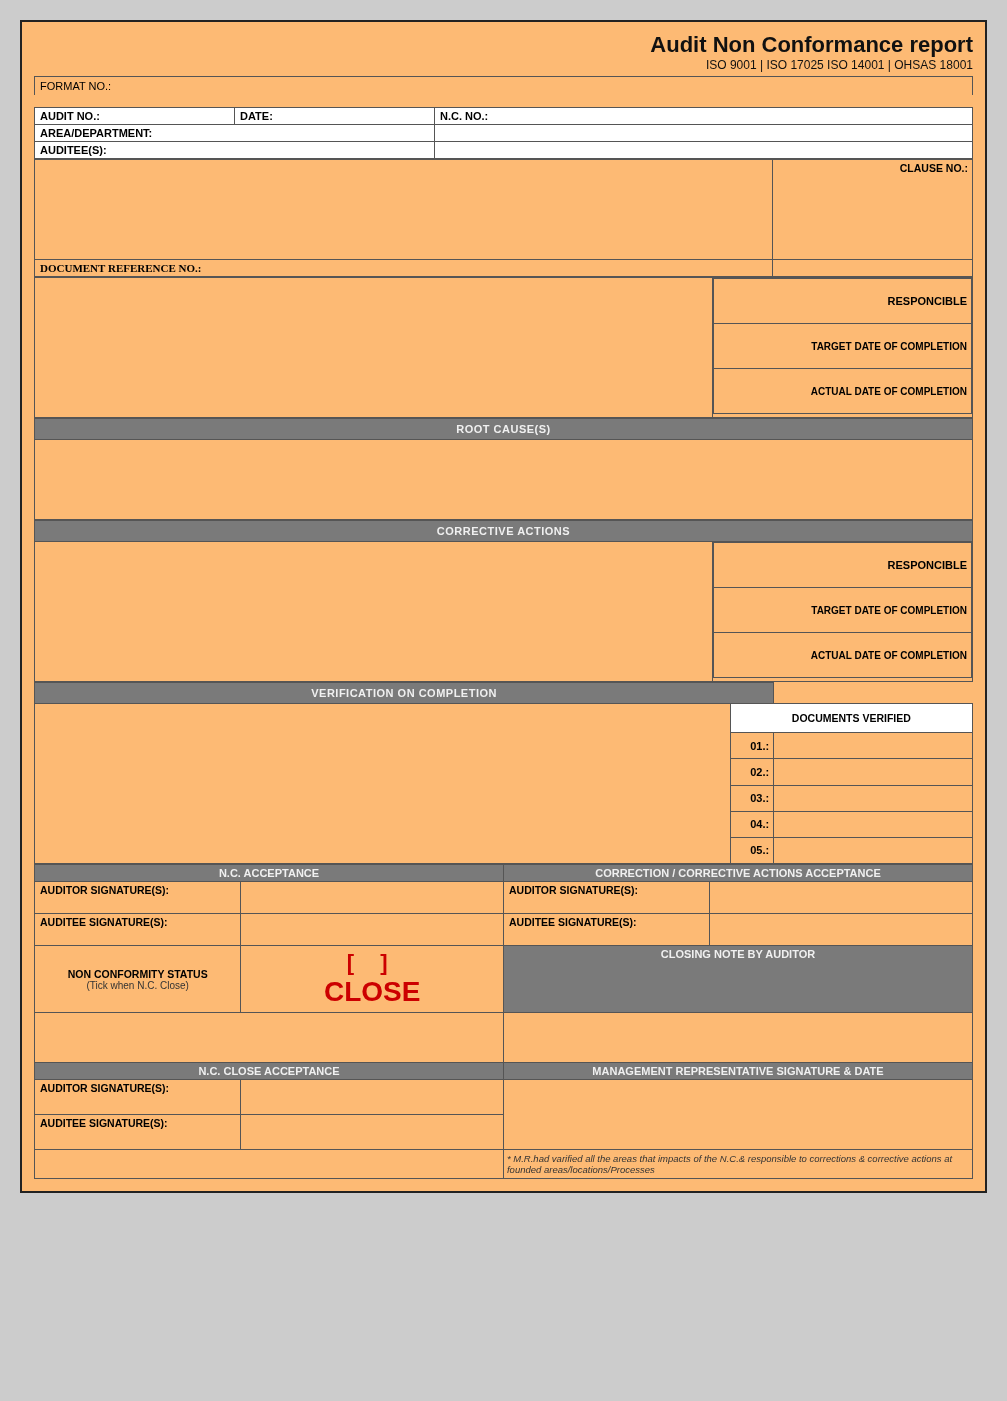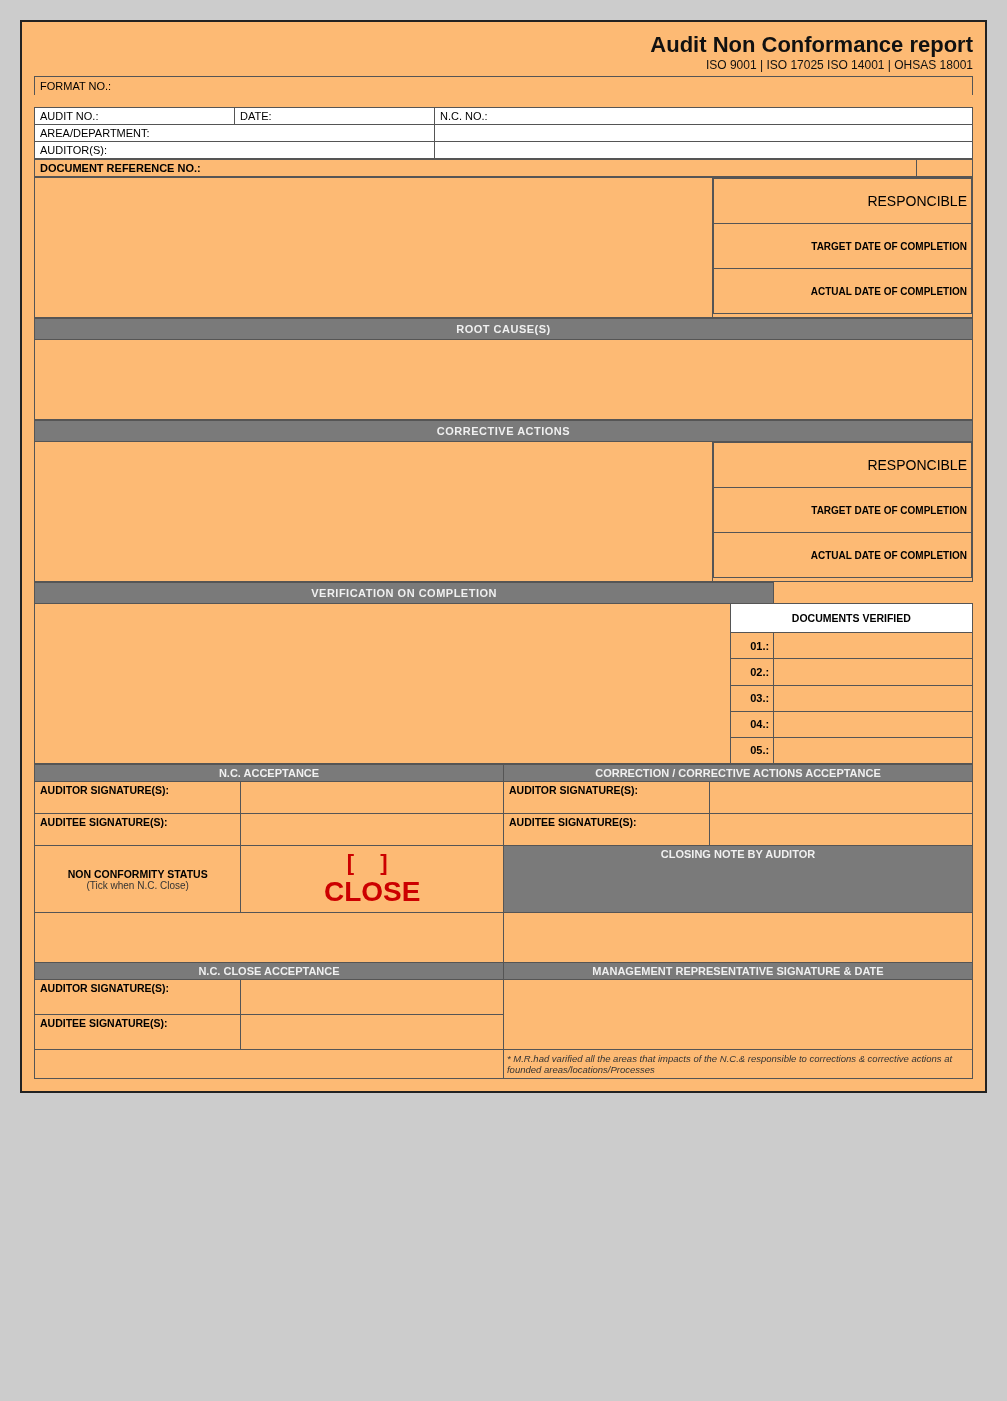--- a/index.html
+++ b/index.html
@@ -48,7 +48,7 @@
       letter-spacing: 0.5px;
     }
     .label-cell {
-      font-weight: normal;
+      font-weight: bold;
       white-space: nowrap;
       background: #fff;
     }

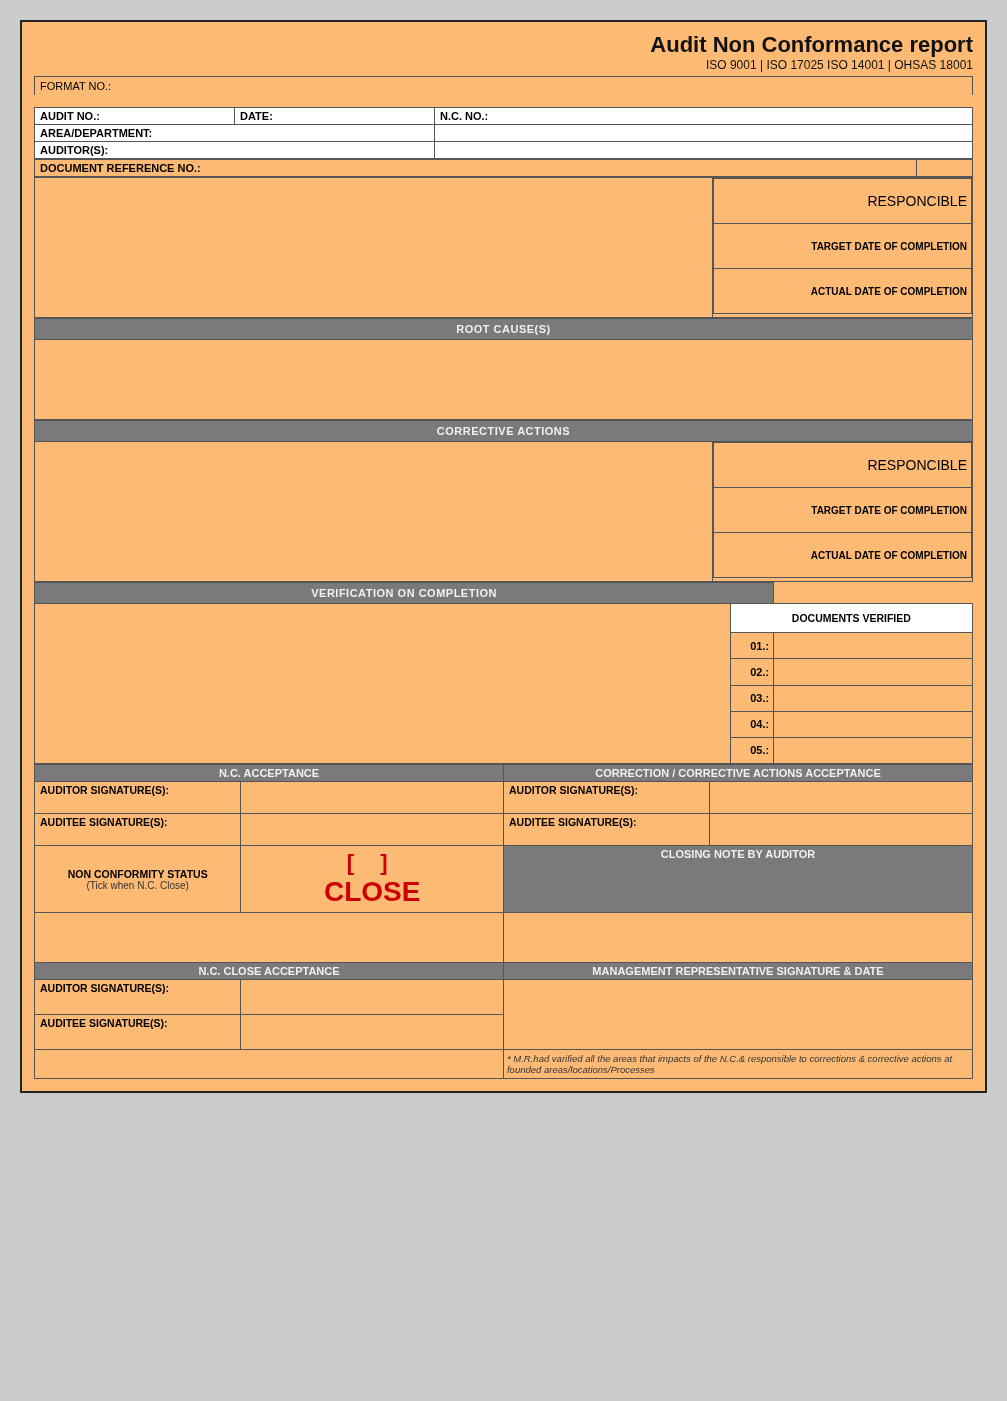--- a/index.html
+++ b/index.html
@@ -172,6 +172,10 @@
       <td style="border:1px solid #555; padding:2px 5px;" class="empty-cell"></td>
     </tr>
     <tr>
+      <td colspan="2" style="border:1px solid #555; padding:2px 5px;" class="label-cell">AUDITEE(S):</td>
+      <td style="border:1px solid #555; padding:2px 5px;" class="empty-cell"></td>
+    </tr>
+    <tr>
       <td colspan="2" style="border:1px solid #555; padding:2px 5px;" class="label-cell">AUDITOR(S):</td>
       <td style="border:1px solid #555; padding:2px 5px;" class="empty-cell"></td>
     </tr>

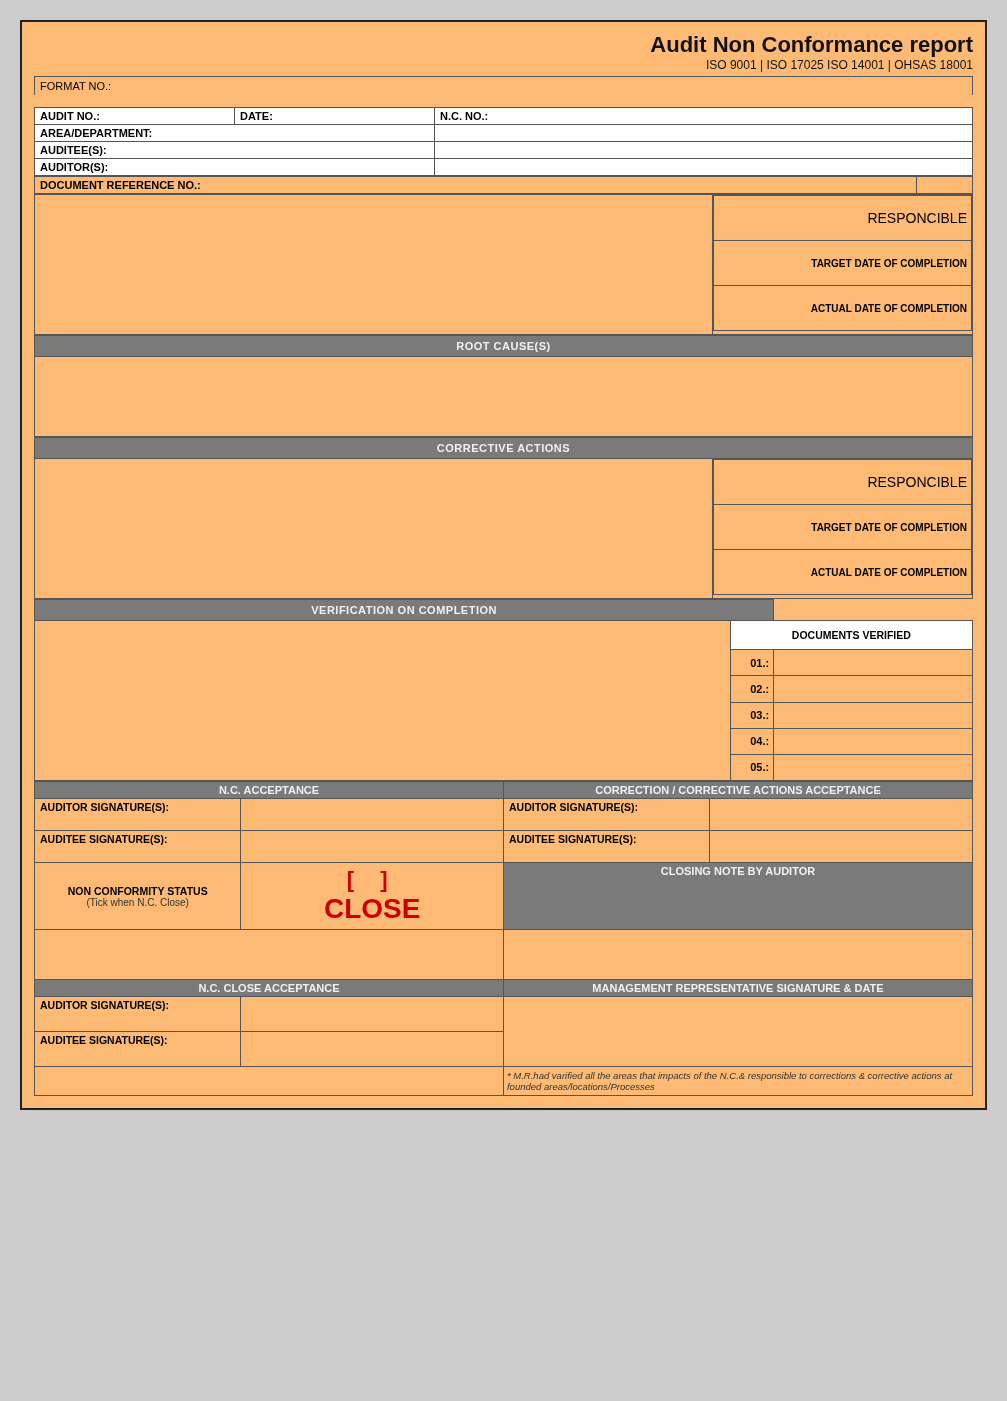--- a/index.html
+++ b/index.html
@@ -175,10 +175,6 @@
       <td colspan="2" style="border:1px solid #555; padding:2px 5px;" class="label-cell">AUDITEE(S):</td>
       <td style="border:1px solid #555; padding:2px 5px;" class="empty-cell"></td>
     </tr>
-    <tr>
-      <td colspan="2" style="border:1px solid #555; padding:2px 5px;" class="label-cell">AUDITOR(S):</td>
-      <td style="border:1px solid #555; padding:2px 5px;" class="empty-cell"></td>
-    </tr>
   </tbody>
     </table>
 

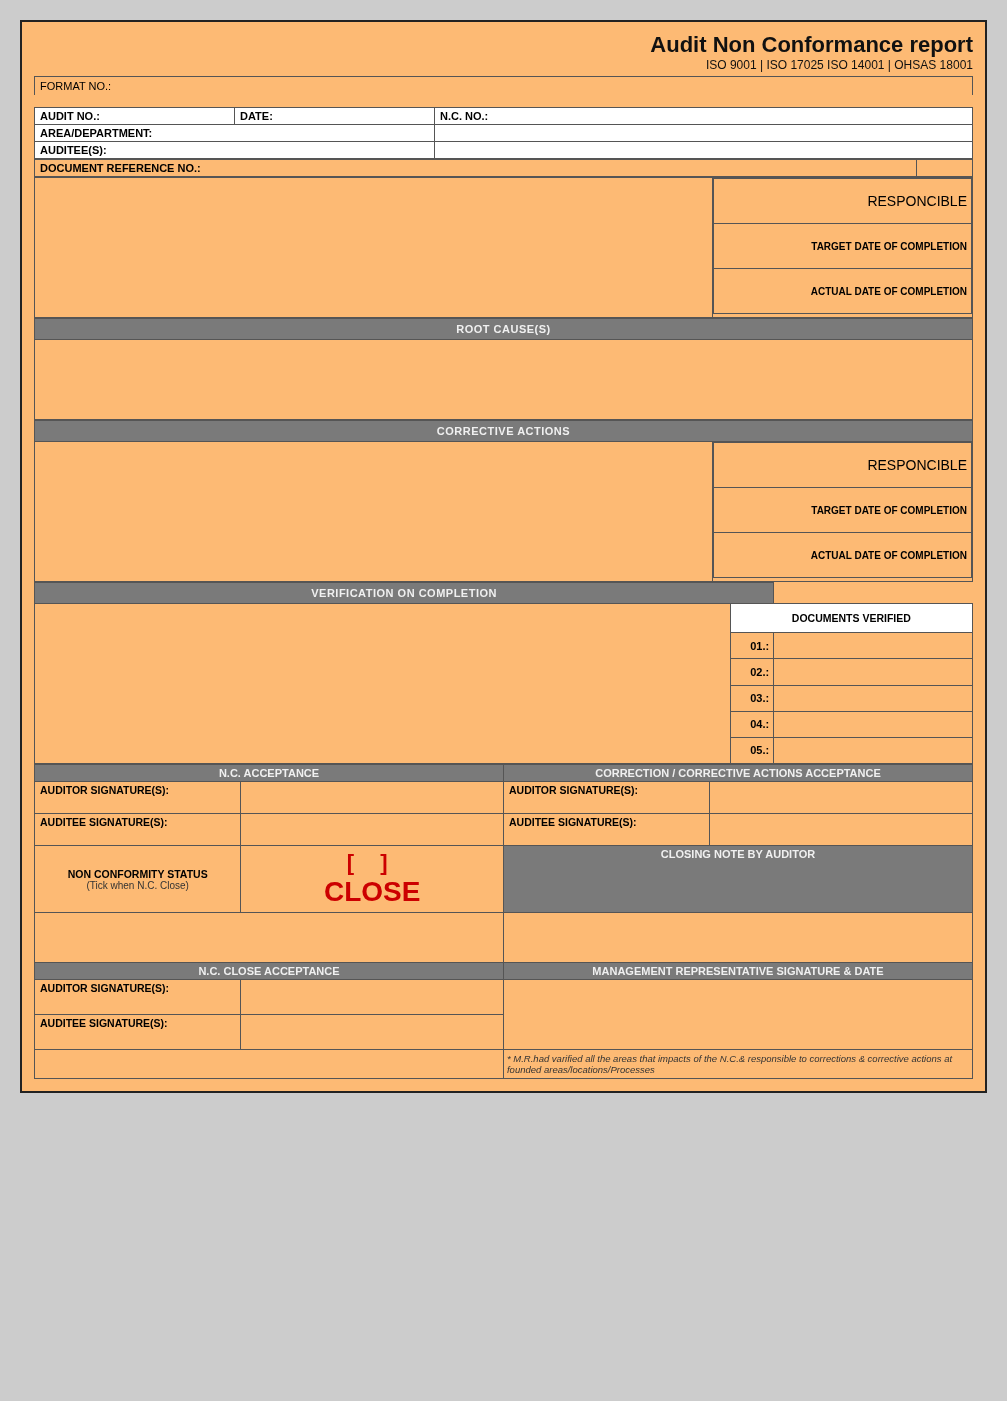--- a/index.html
+++ b/index.html
@@ -181,6 +181,13 @@
   <table class="main-table" style="margin-top:0;">
     <tbody>
     <tr>
+      <td style="height:100px; vertical-align:top; padding:3px; border:1px solid #555;"></td>
+      <td style="width:200px; border:1px solid #555; vertical-align:top; padding:2px 4px;">
+        <div style="font-weight:bold; font-size:10.5px; text-align:right;">CLAUSE NO.:</div>
+        <div style="height:75px;"></div>
+      </td>
+    </tr>
+    <tr>
       <td style="border:1px solid #555; padding:2px 5px; font-weight:bold; white-space:nowrap;">DOCUMENT REFERENCE NO.:</td>
       <td style="border:1px solid #555; padding:2px 5px;"></td>
     </tr>

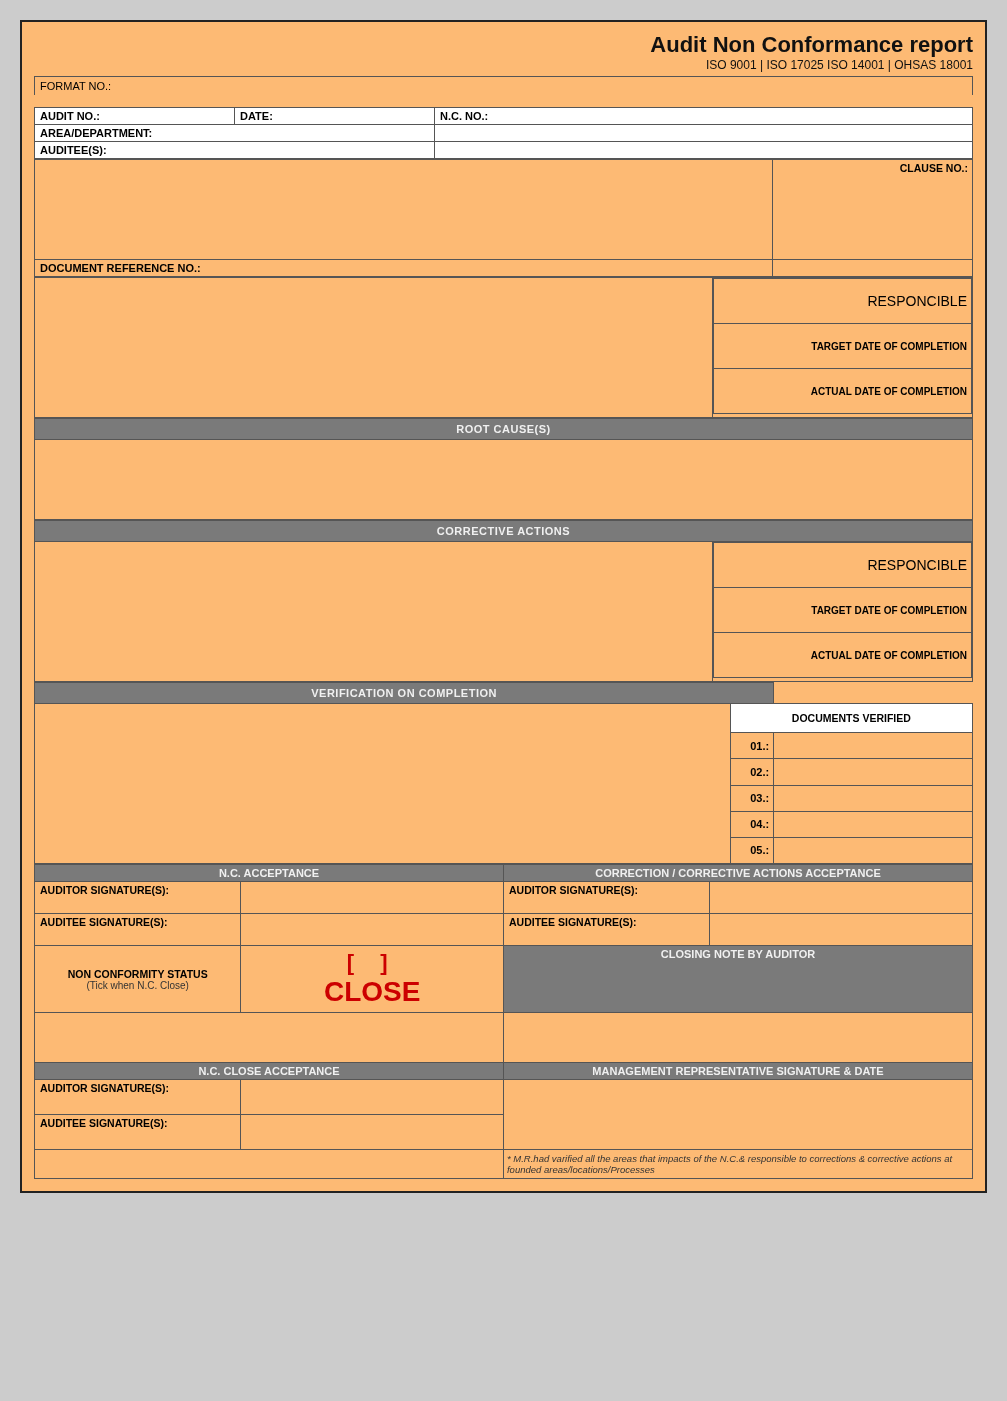--- a/index.html
+++ b/index.html
@@ -188,7 +188,7 @@
       </td>
     </tr>
     <tr>
-      <td style="border:1px solid #555; padding:2px 5px; font-weight:bold; white-space:nowrap;">DOCUMENT REFERENCE NO.:</td>
+      <td style="border:1px solid #555; padding:2px 5px; font-weight:bold; white-space:nowrap;font-family:Liberation Serif, serif;">DOCUMENT REFERENCE NO.:</td>
       <td style="border:1px solid #555; padding:2px 5px;"></td>
     </tr>
   </tbody>

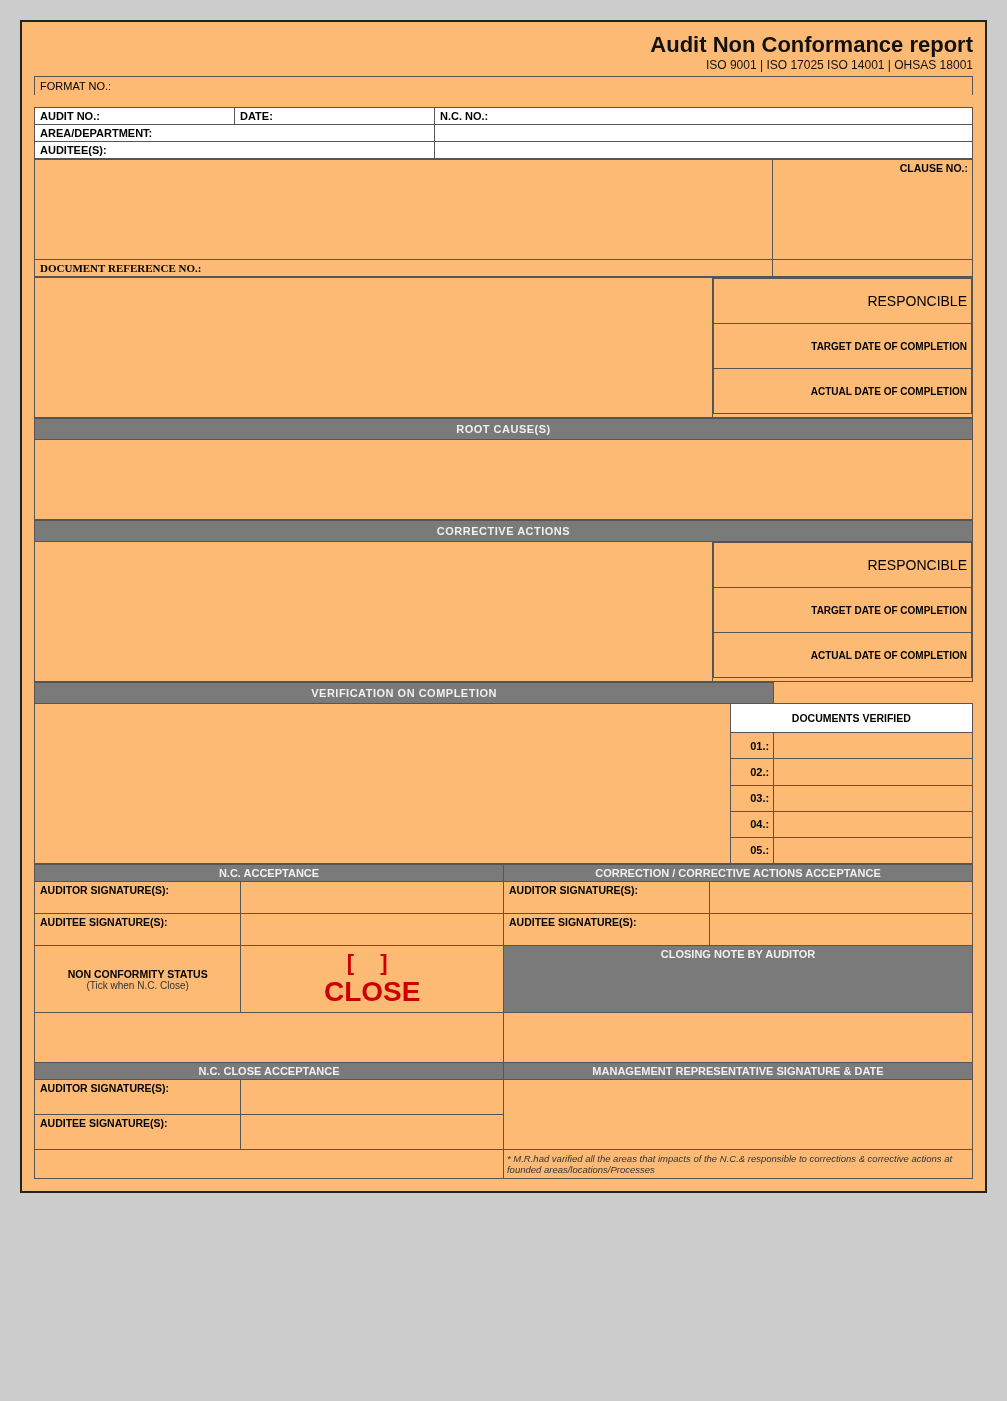--- a/index.html
+++ b/index.html
@@ -77,8 +77,8 @@
       border: 1px solid #555;
     }
     .right-label-cell {
-      font-weight: normal;
-      font-size: 14px;
+      font-weight: bold;
+      font-size: 11px;
       text-align: right;
       padding: 3px 4px;
       height: 35px;

